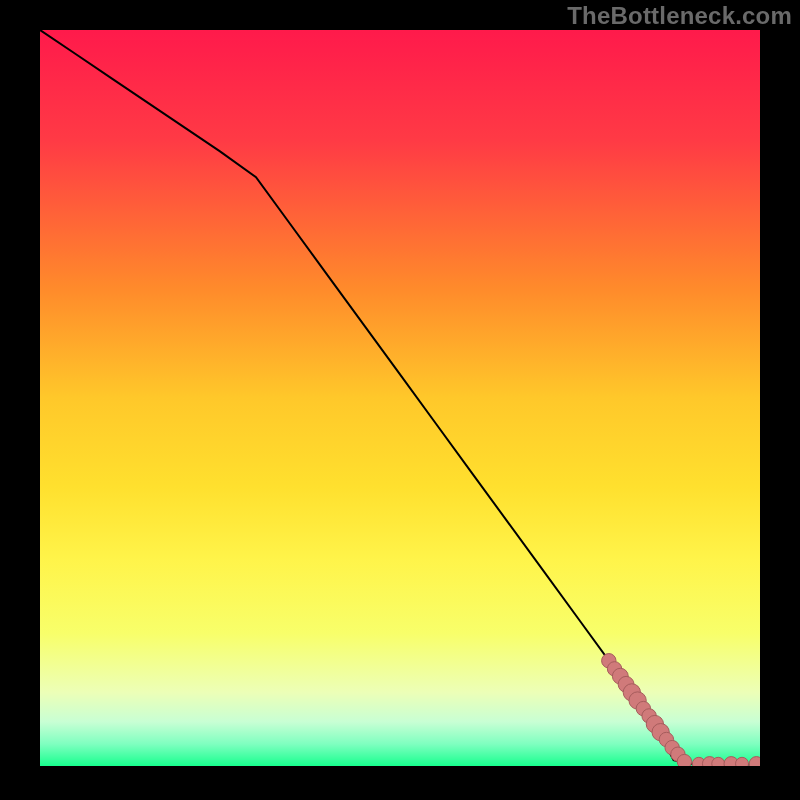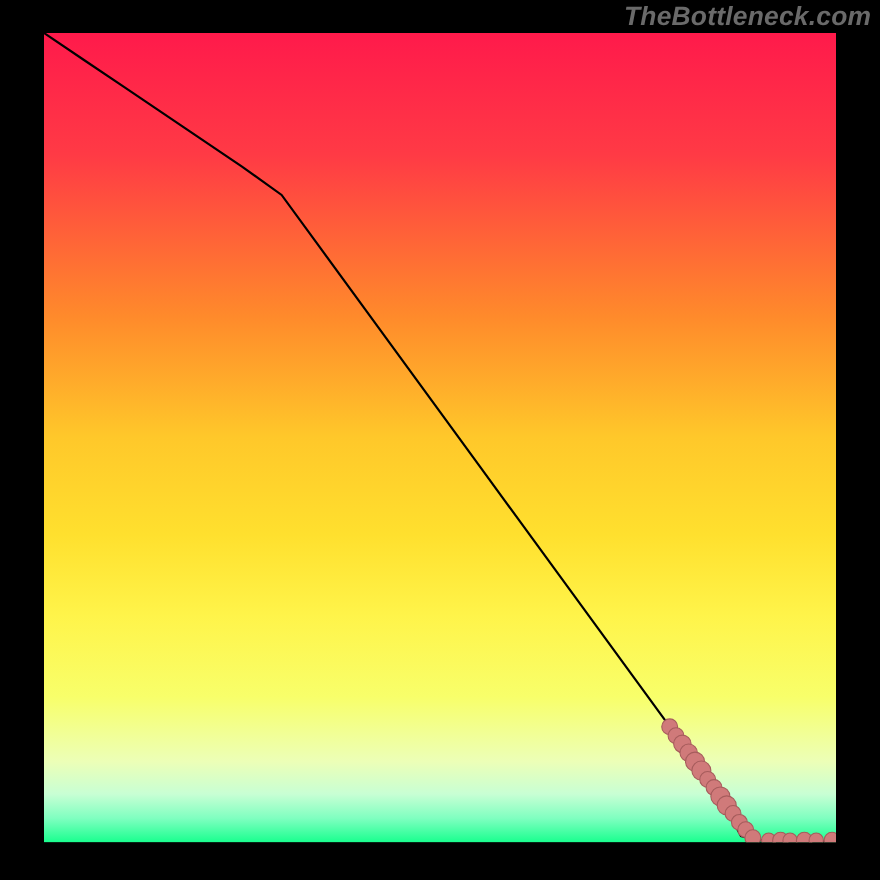--- a/index.html
+++ b/index.html
@@ -26,7 +26,6 @@
     color: #6a6a6a;
     letter-spacing: 0.2px;
     user-select: none;
-    font-style: italic;
   }
   
   .plot {

